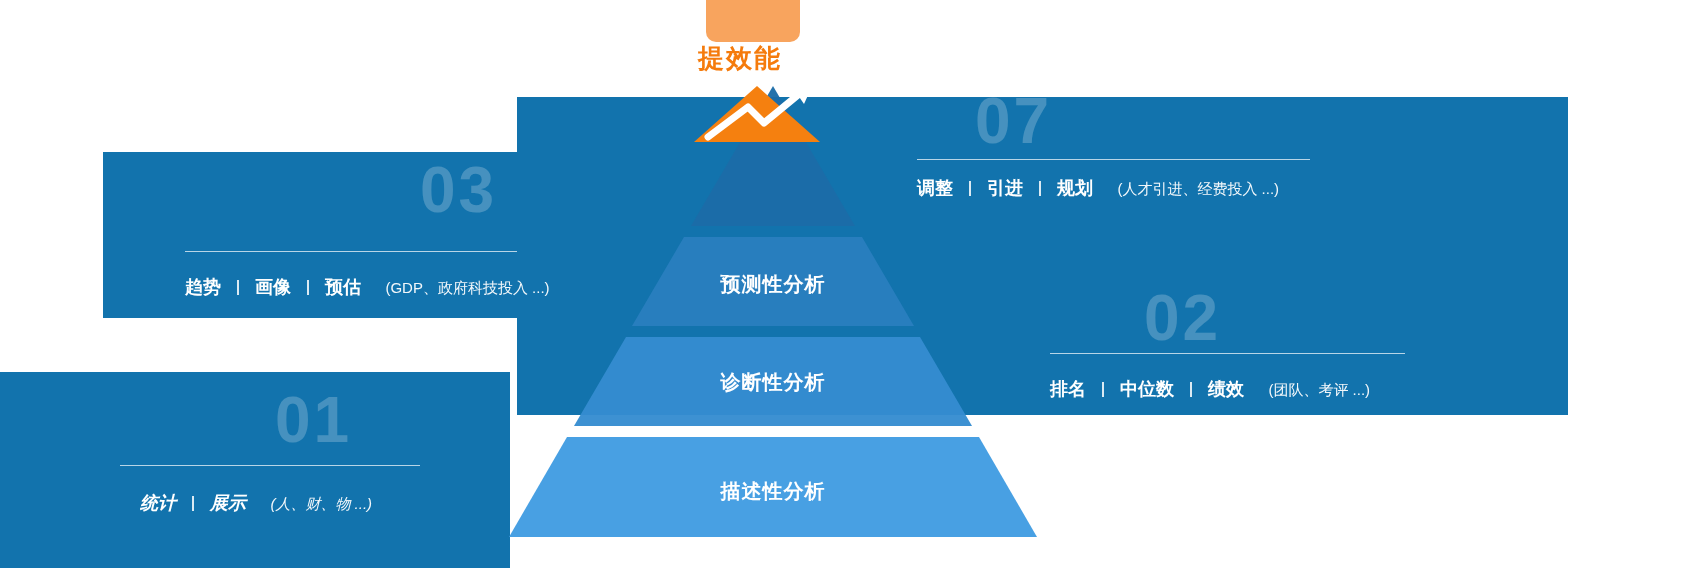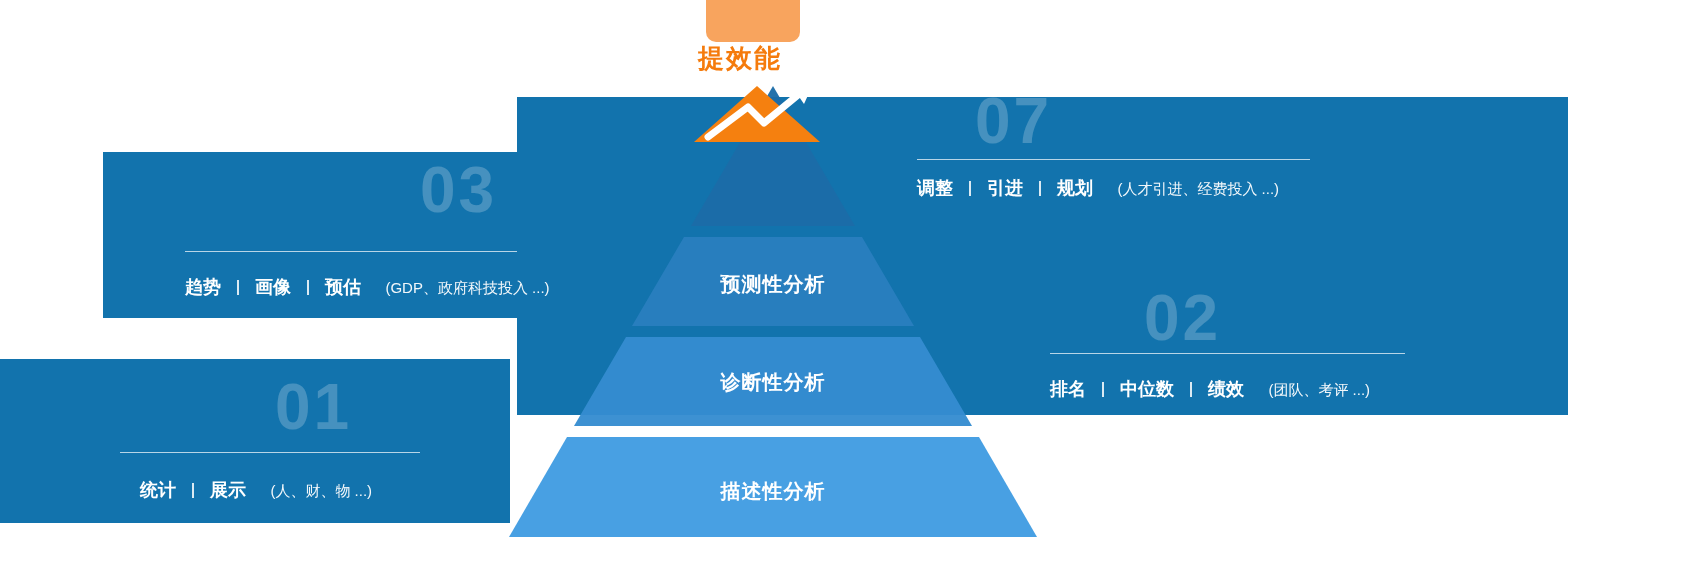--- a/index.html
+++ b/index.html
@@ -10,7 +10,7 @@
 
   
   .card { position:absolute; background:#1273ad; }
-  #card-01 { left:0px;   top:359px; width:510px;  height:164px; }
+  #card-01 { left:0px;   top:372px; width:510px;  height:196px; }
   #card-02 { left:517px; top:240px; width:1051px; height:175px; }
   #card-03 { left:103px; top:152px; width:937px;  height:166px; }
   #card-04 { left:517px; top:97px;  width:1051px; height:158px; }

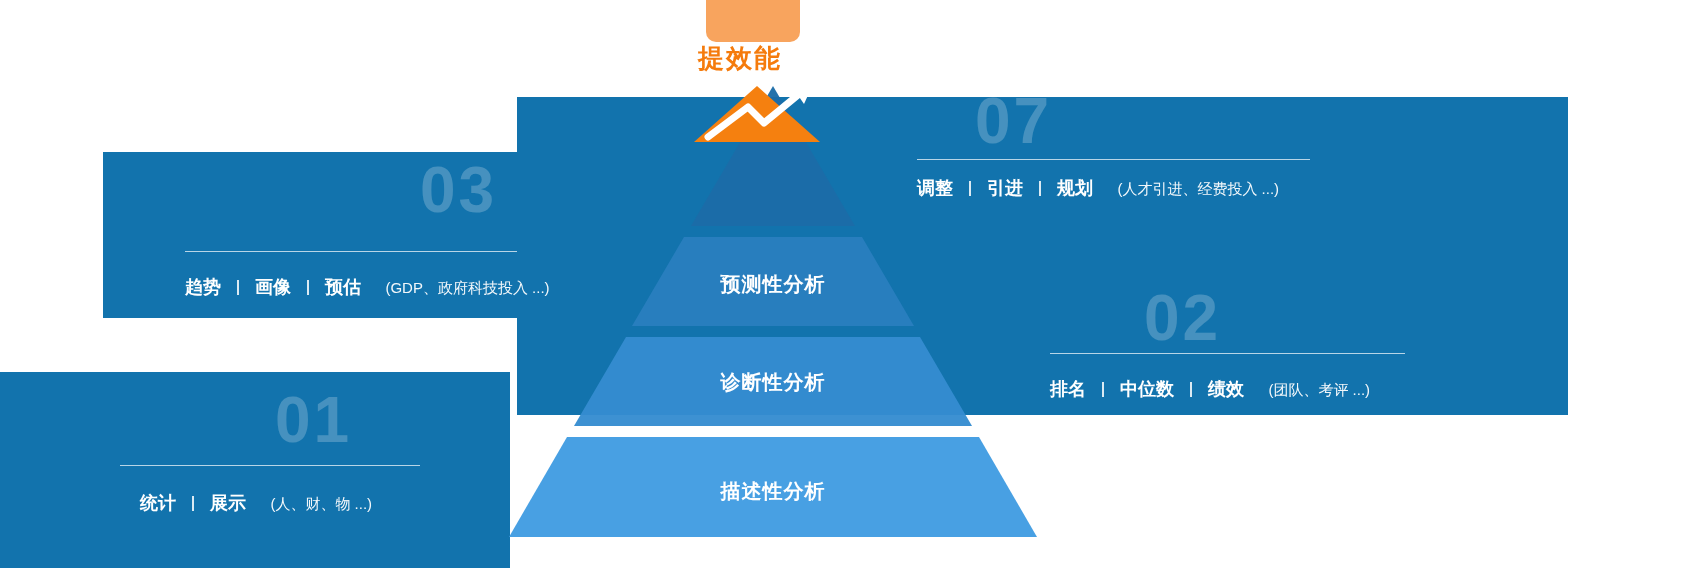--- a/index.html
+++ b/index.html
@@ -32,7 +32,7 @@
   #card-04 .rule { left:400px; top:62px;  width:393px; }
 
   .card .content { position:absolute; white-space:nowrap; color:#fff; line-height:22px; }
-  #card-01 .content { left:140px; top:120px; }
+  #card-01 .content { left:140px; top:120px;font-style:italic; }
   #card-02 .content { left:533px; top:138px;text-align:center; }
   #card-03 .content { left:82px;  top:124px; }
   #card-04 .content { left:400px; top:80px;  }

